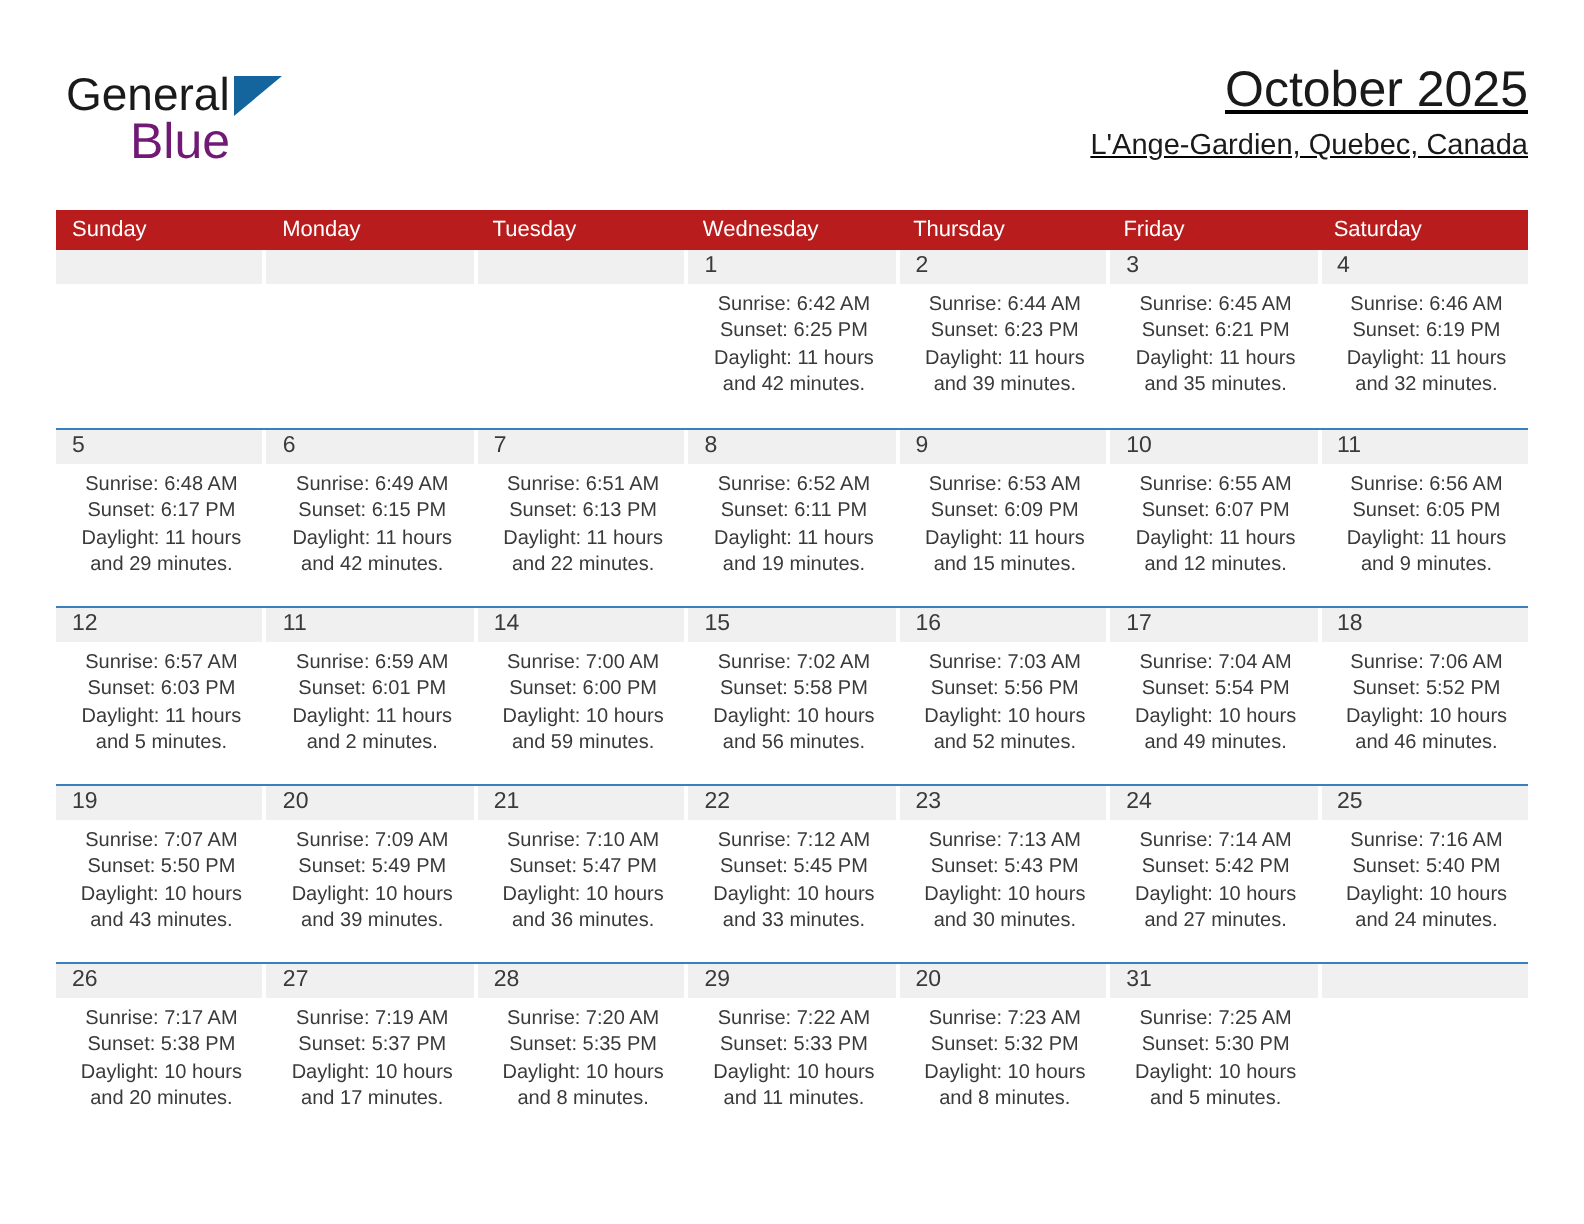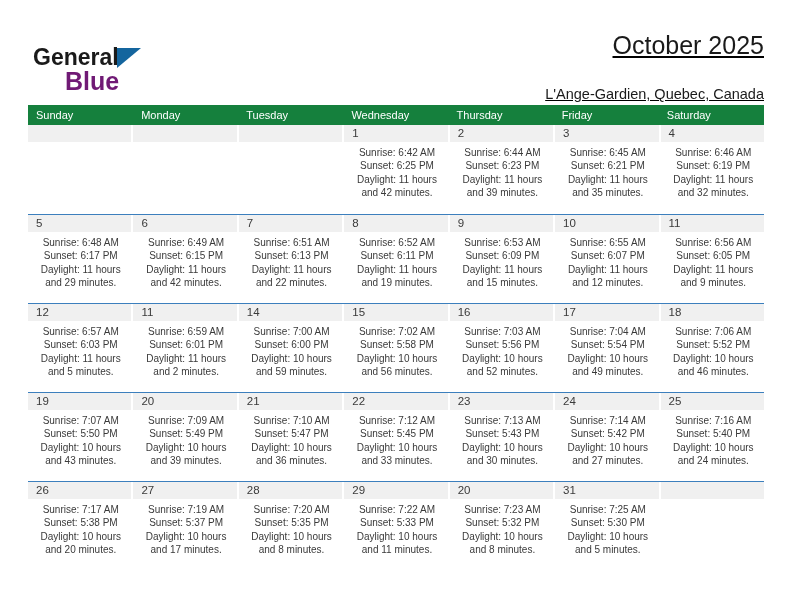--- a/index.html
+++ b/index.html
@@ -32,10 +32,9 @@
   .logo {
     position: absolute;
     left: 5px;
-    top: 16px;
+    top: 6px;
     width: 200px;
     height: 56px;
-    font-weight: bold;
   }
   .logo-general {
     position: absolute;

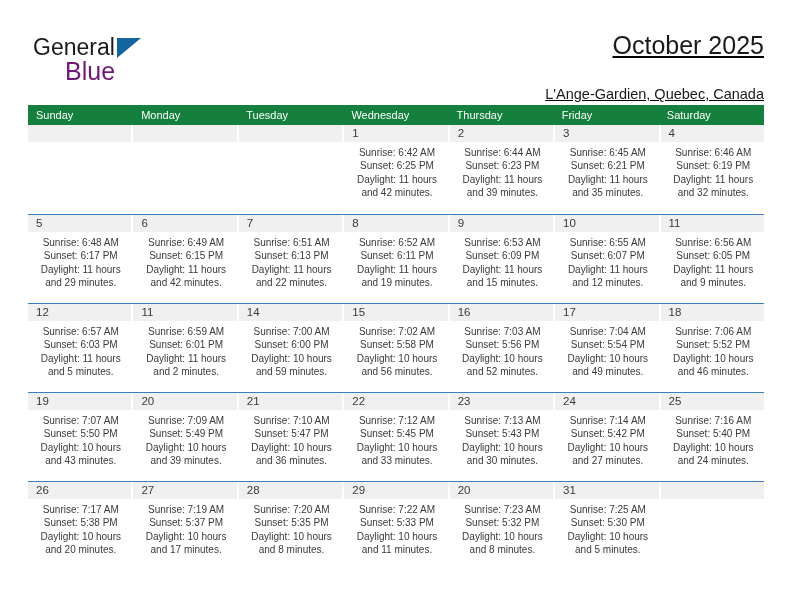--- a/index.html
+++ b/index.html
@@ -79,7 +79,7 @@
     font-size: 14.5px;
     color: #1a1a1a;
     line-height: 22px;
-    margin-top: 21px;
+    margin-top: 0;
     white-space: nowrap;
   }
 

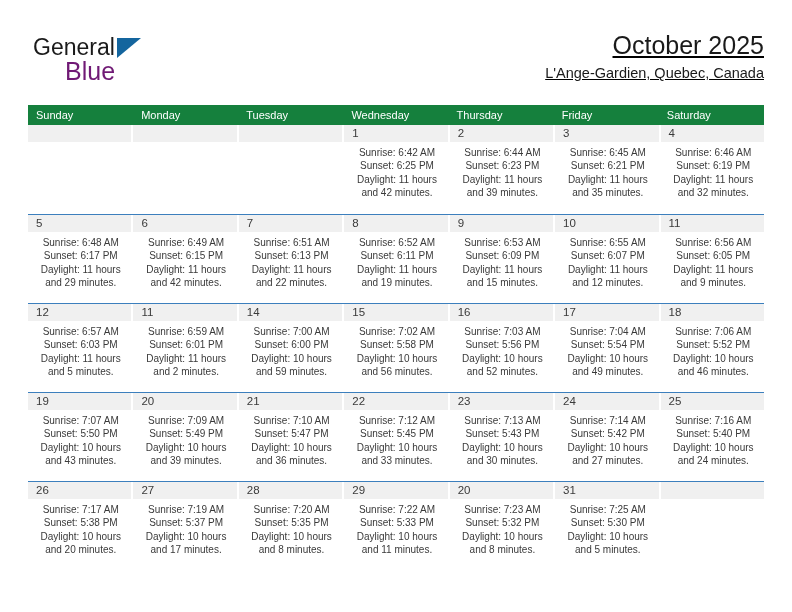--- a/index.html
+++ b/index.html
@@ -92,7 +92,7 @@
   }
   .dow-row {
     display: flex;
-    background: #15803d;
+    background: #b91c1c;
     height: 20px;
   }
   .dow {

